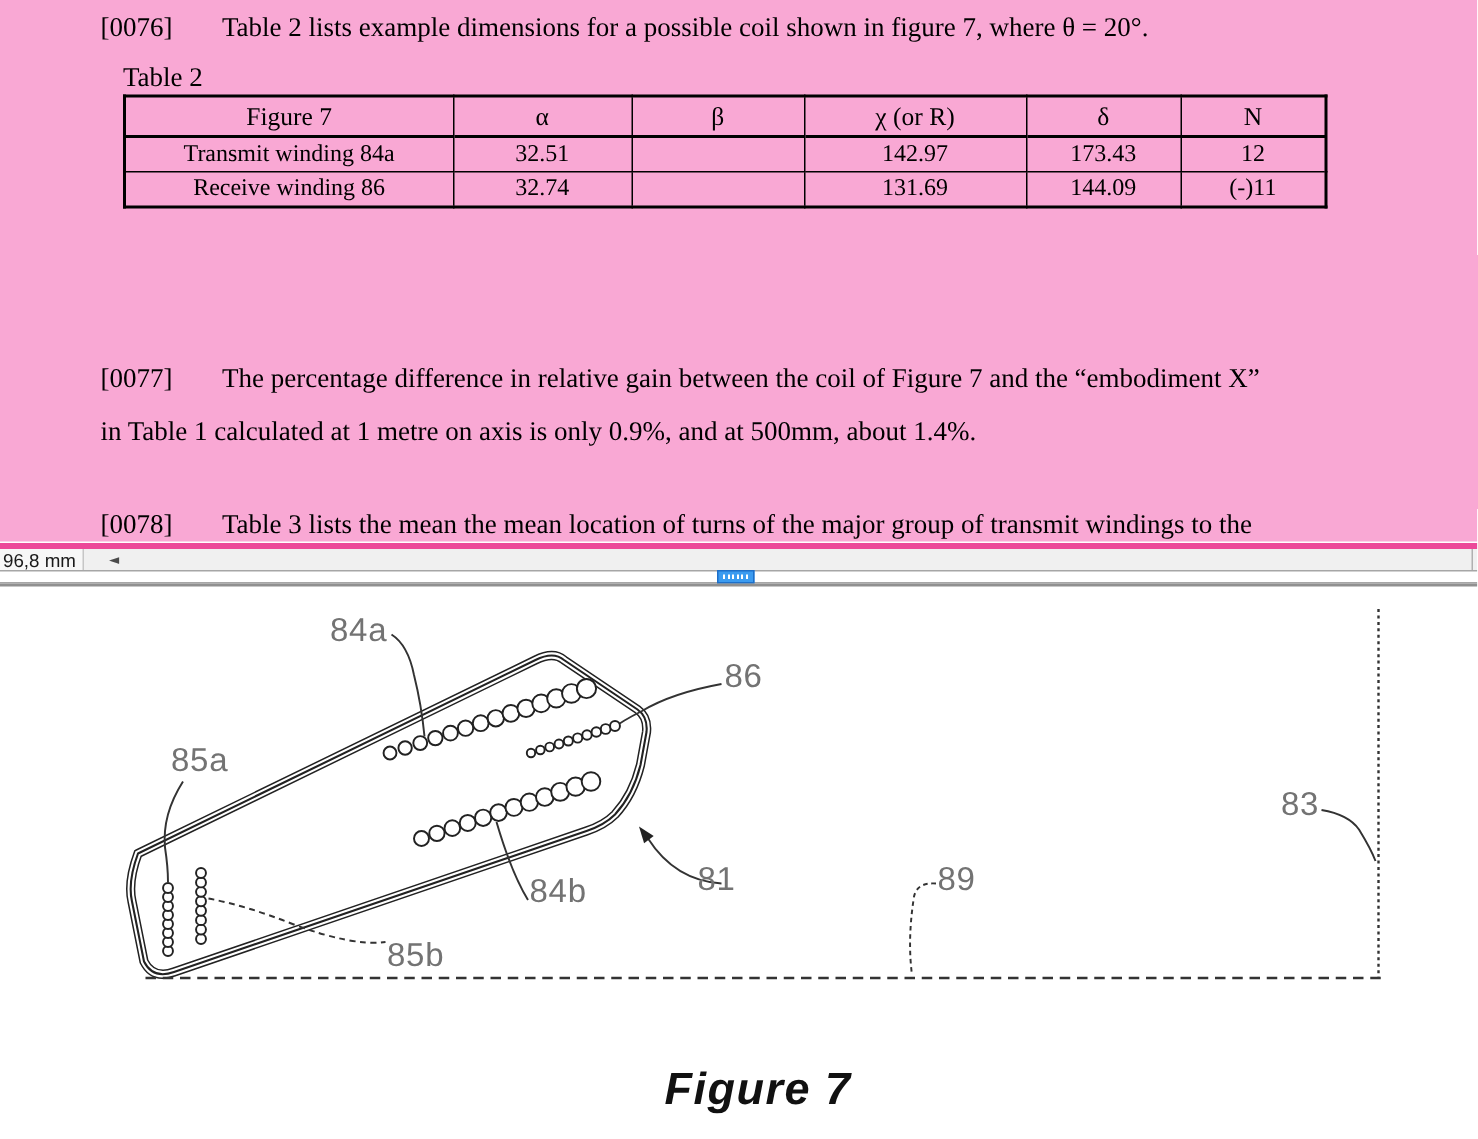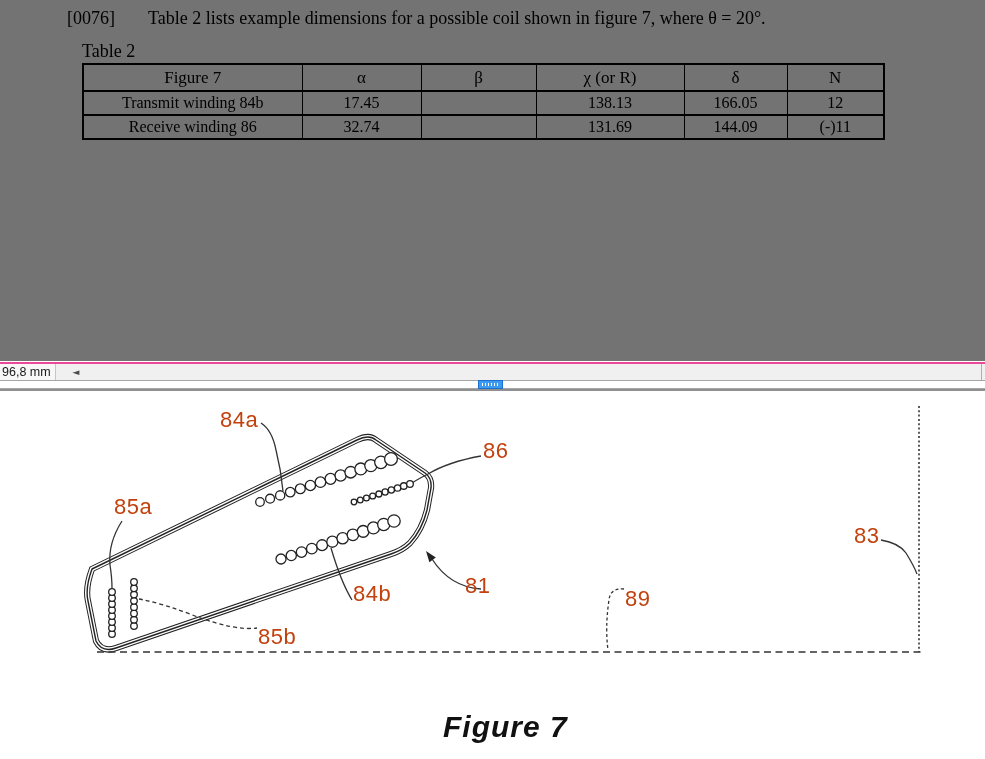--- a/index.html
+++ b/index.html
@@ -8,7 +8,7 @@
     font-family:"Liberation Serif", serif; color:#000;
   }
   
-  .doc-pane { position:absolute; left:0; top:0; width:985px; height:361px; background:#737373; overflow:hidden; }
+  .doc-pane { position:absolute; left:0; top:0; width:985px; height:361px; background:#f9a8d4; overflow:hidden; }
   .para { position:absolute; font-size:18px; line-height:22px; white-space:nowrap; }
   .ptag { display:inline-block; min-width:81px; }
   .tbl-title { position:absolute; left:82px; top:41px; width:802px; text-align:left; font-size:18px; }

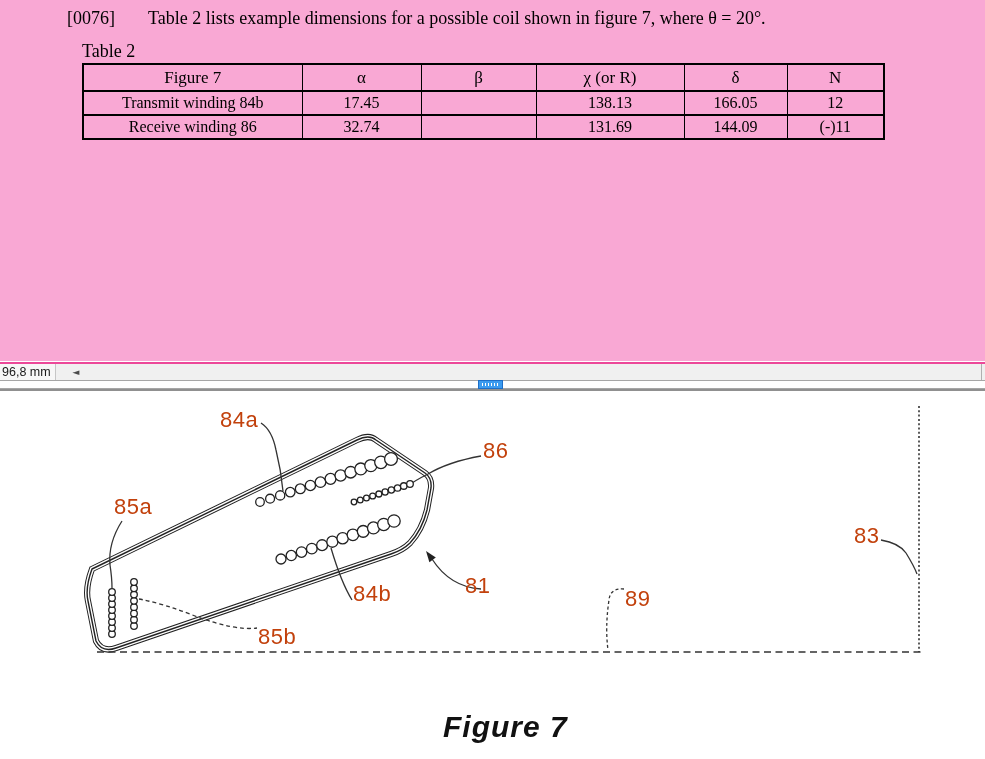--- a/index.html
+++ b/index.html
@@ -67,6 +67,14 @@
         </tr>
       </thead>
       <tbody>
+        <tr>
+          <td>Transmit winding 84a</td>
+          <td>32.51</td>
+          <td></td>
+          <td>142.97</td>
+          <td>173.43</td>
+          <td>12</td>
+        </tr>
         <tr class="group-end">
           <td>Transmit winding 84b</td>
           <td>17.45</td>

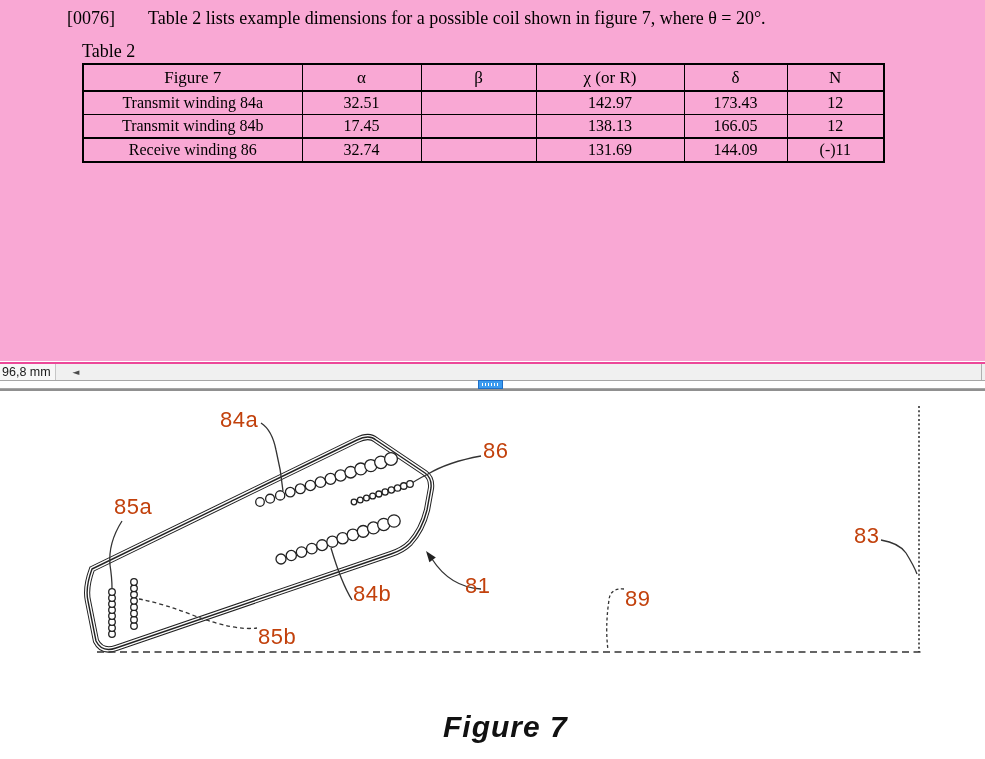--- a/index.html
+++ b/index.html
@@ -75,14 +75,6 @@
           <td>173.43</td>
           <td>12</td>
         </tr>
-        <tr class="group-end">
-          <td>Transmit winding 84b</td>
-          <td>17.45</td>
-          <td></td>
-          <td>138.13</td>
-          <td>166.05</td>
-          <td>12</td>
-        </tr>
         <tr>
           <td>Receive winding 86</td>
           <td>32.74</td>

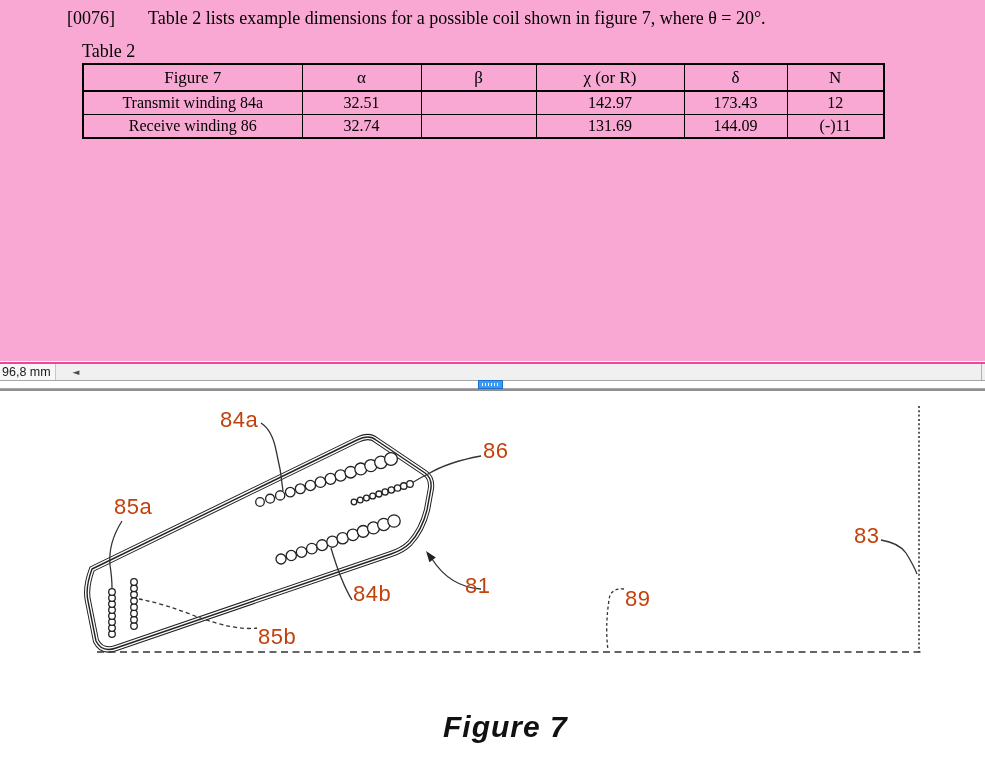--- a/index.html
+++ b/index.html
@@ -86,6 +86,9 @@
       </tbody>
     </table>
 
+    <div class="para" style="left:67px; top:241px;">
+      <span class="ptag">[0077]</span><span>The percentage difference in relative gain between the coil of Figure 7 and the “embodiment X”</span>
+    </div>
 
   </div>
 

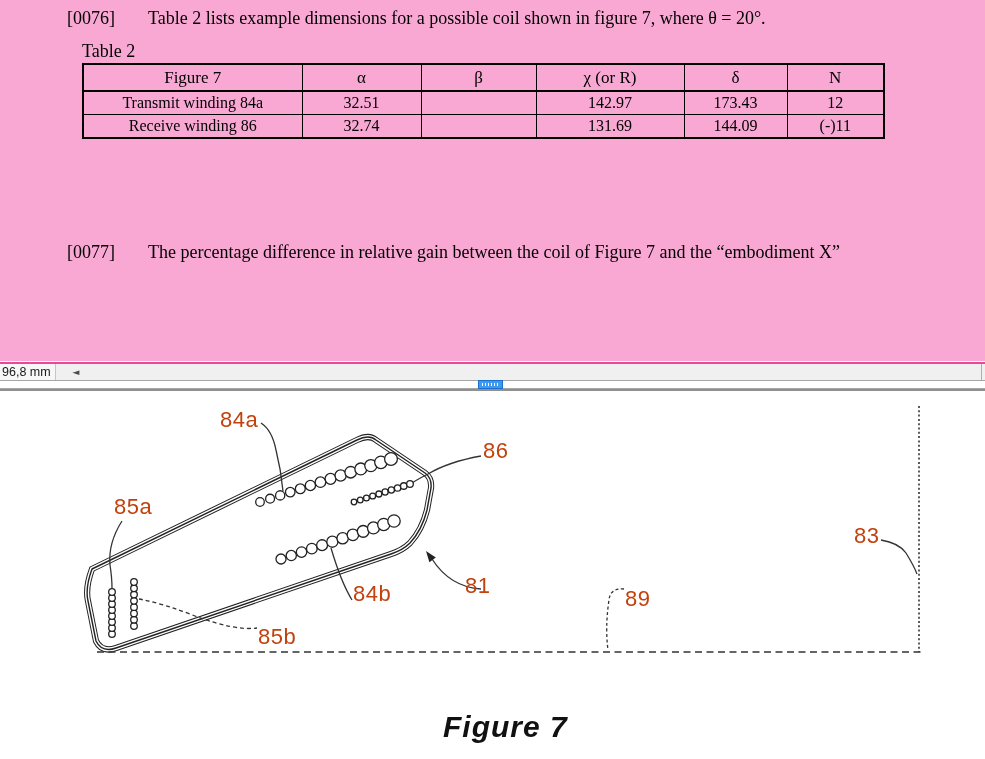--- a/index.html
+++ b/index.html
@@ -89,6 +89,9 @@
     <div class="para" style="left:67px; top:241px;">
       <span class="ptag">[0077]</span><span>The percentage difference in relative gain between the coil of Figure 7 and the “embodiment X”</span>
     </div>
+    <div class="para" style="left:67px; top:276px;">
+      <span>in Table 1 calculated at 1 metre on axis is only 0.9%, and at 500mm, about 1.4%.</span>
+    </div>
 
   </div>
 

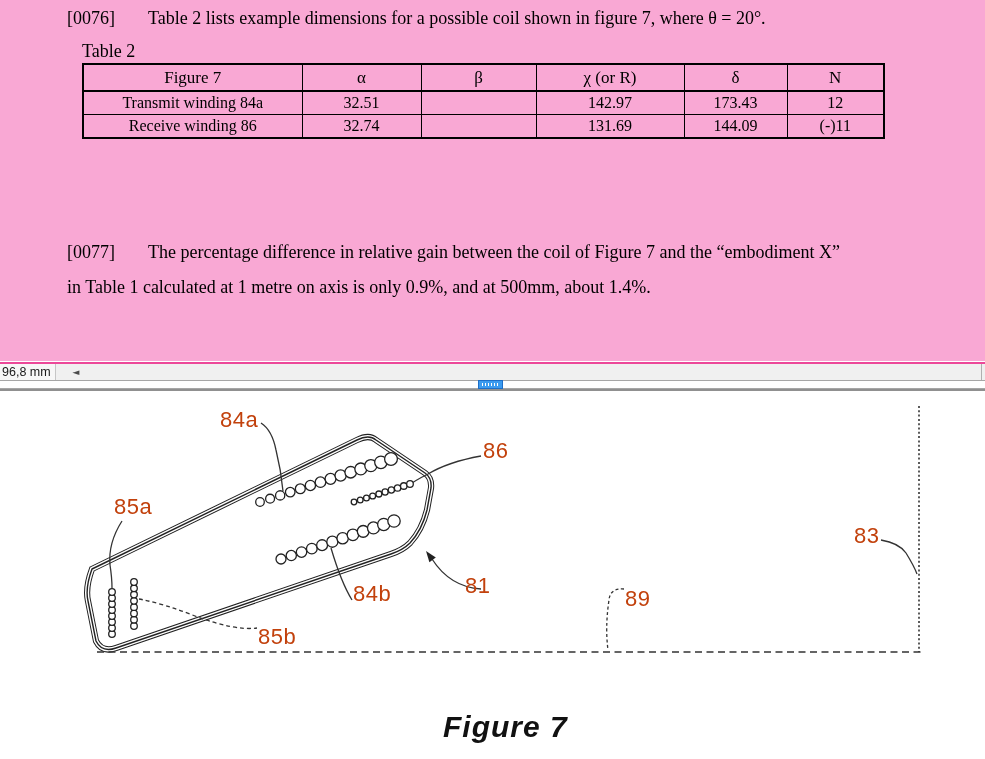--- a/index.html
+++ b/index.html
@@ -93,6 +93,9 @@
       <span>in Table 1 calculated at 1 metre on axis is only 0.9%, and at 500mm, about 1.4%.</span>
     </div>
 
+    <div class="para" style="left:67px; top:338px;">
+      <span class="ptag">[0078]</span><span>Table 3 lists the mean the mean location of turns of the major group of transmit windings to the</span>
+    </div>
   </div>
 
   <div class="status-bar">

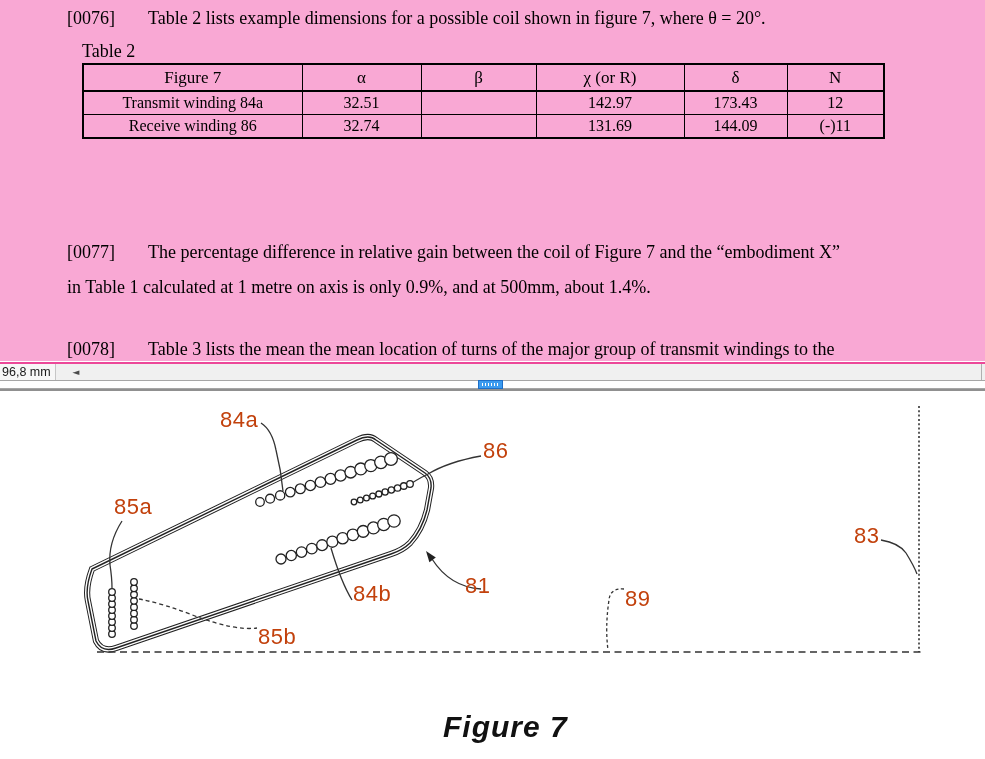--- a/index.html
+++ b/index.html
@@ -19,7 +19,7 @@
   table.dims thead th { border-bottom:2px solid #000; }
   table.dims tr.group-end td { border-bottom:2px solid #000; }
   
-  .status-bar { position:absolute; left:0; top:362px; width:985px; height:18px; background:#f0f0f0; border-top:2px solid #ec4899; box-sizing:border-box; }
+  .status-bar { position:absolute; left:0; top:362px; width:985px; height:18px; background:#f0f0f0; border-top:4px solid #ec4899; box-sizing:border-box; }
   .pos-readout { position:absolute; left:0; top:0; width:56px; height:17px; background:#f7f7f7; border-right:1px solid #c6c6c6; font-family:"Liberation Sans",sans-serif; font-size:12.5px; line-height:17px; color:#1a1a1a; padding-left:2px; box-sizing:border-box; }
   .scroll-left { position:absolute; left:68px; top:0; width:16px; height:17px; font-size:9px; line-height:17px; text-align:center; color:#4a4a4a; font-family:"DejaVu Sans",sans-serif; }
   .bar-edge { position:absolute; left:981px; top:0; width:1px; height:17px; background:#b0b0b0; }

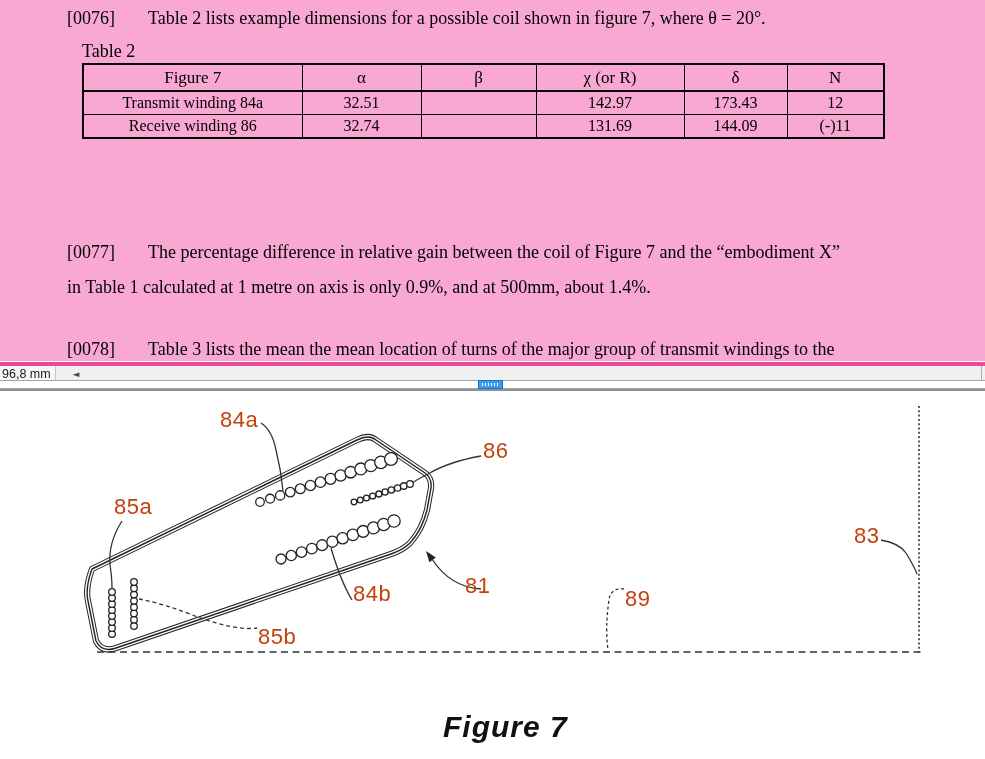--- a/index.html
+++ b/index.html
@@ -31,7 +31,7 @@
   
   .fig-pane { position:absolute; left:0; top:392px; width:985px; height:367px; background:#fff; }
   .fig-pane svg { position:absolute; left:0; top:0; }
-  .fig-label { position:absolute; font-family:"Liberation Sans",sans-serif; font-size:22px; line-height:22px; color:#c2410c; letter-spacing:0.5px; white-space:nowrap; }
+  .fig-label { position:absolute; font-family:"Liberation Sans",sans-serif; font-size:22px; line-height:22px; color:#737373; letter-spacing:0.5px; white-space:nowrap; }
   .fig-caption { position:absolute; left:443px; top:318px; font-family:"Liberation Sans",sans-serif; font-size:30px; font-weight:bold; font-style:italic; letter-spacing:1px; color:#111; }
 </style>
 </head>

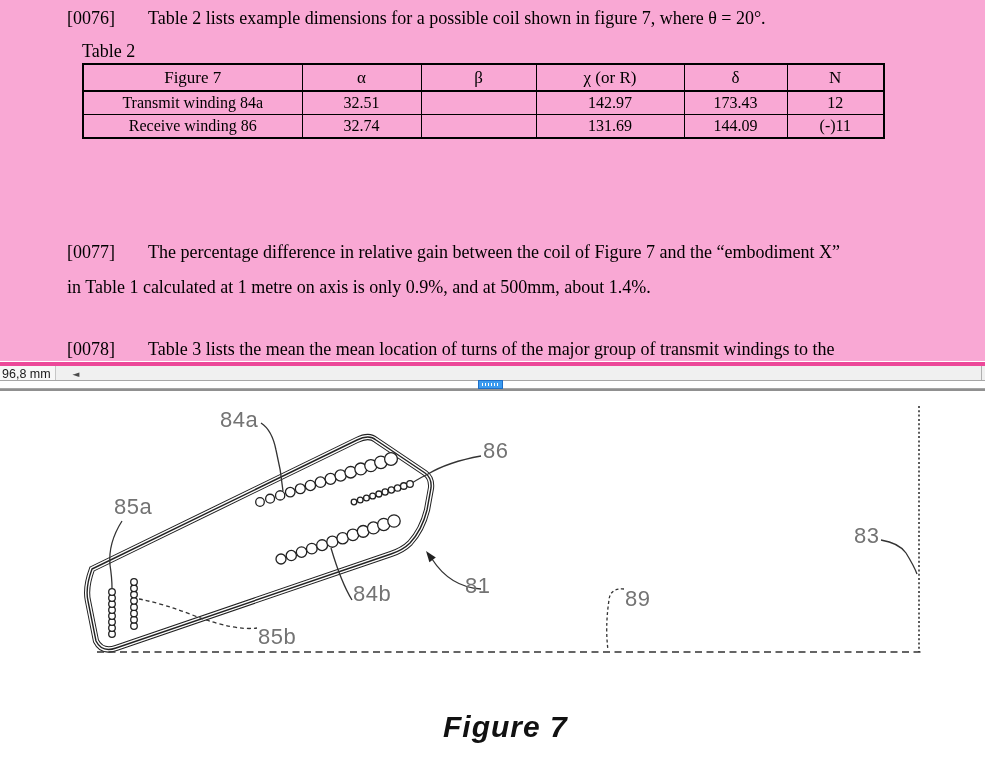--- a/index.html
+++ b/index.html
@@ -204,7 +204,7 @@
     <div class="fig-label" style="left:114px; top:104px;">85a</div>
     <div class="fig-label" style="left:854px; top:133px;">83</div>
     <div class="fig-label" style="left:465px; top:183px;">81</div>
-    <div class="fig-label" style="left:625px; top:183px;margin-top:13px;">89</div>
+    <div class="fig-label" style="left:625px; top:183px;">89</div>
     <div class="fig-label" style="left:353px; top:191px;">84b</div>
     <div class="fig-label" style="left:258px; top:216px;margin-top:18px;">85b</div>
 

